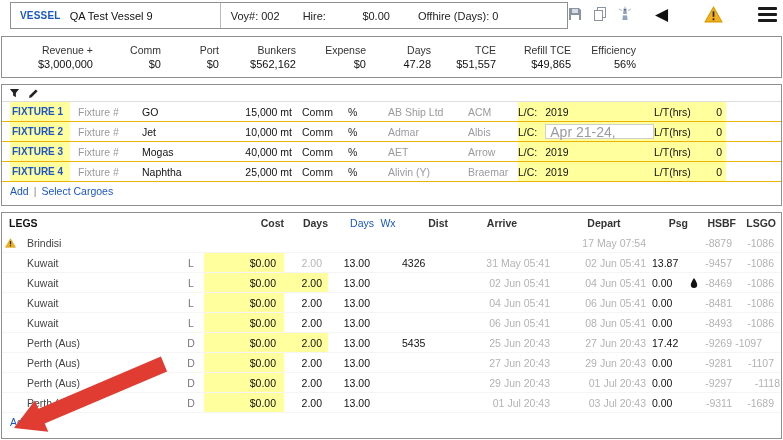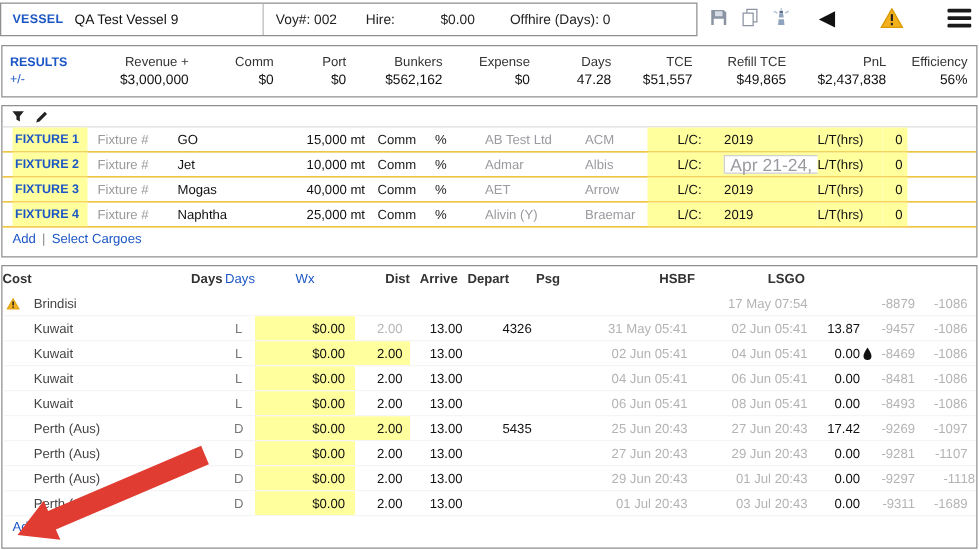--- a/index.html
+++ b/index.html
@@ -8,7 +8,7 @@
   .page{position:relative;width:783px;height:440px;background:#fff}
 
   
-  .vessel-box{position:absolute;top:2px;left:0;width:558px;height:27px;border:1px solid #8f8f8f;display:flex;align-items:center;background:#fff}
+  .vessel-box{position:absolute;top:2px;left:10px;width:558px;height:27px;border:1px solid #8f8f8f;display:flex;align-items:center;background:#fff}
   .vessel-label{color:#1c56c5;font-weight:bold;font-size:10px;padding:0 9px;letter-spacing:.2px}
   .vessel-name{width:150px;color:#111}
   .vdiv{width:1px;height:100%;background:#b9b9b9;margin-right:10px}

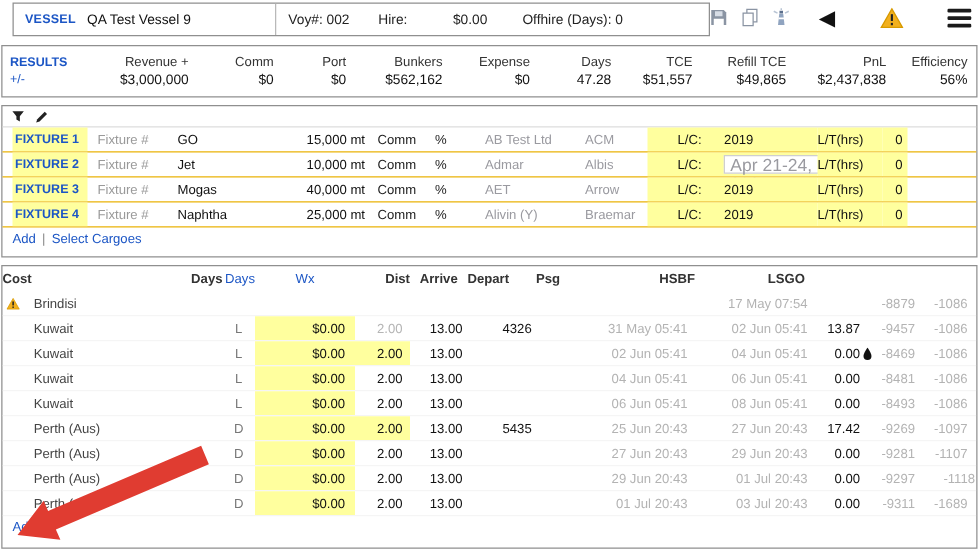--- a/index.html
+++ b/index.html
@@ -136,10 +136,6 @@
   </div>
 
   <div class="results">
-    <div class="res-first">
-      <span class="res-title">RESULTS</span>
-      <span class="res-sub">+/-</span>
-    </div>
     <div class="res-col c0">
         <span class="res-label">Revenue +</span>
         <span class="res-value">$3,000,000</span>

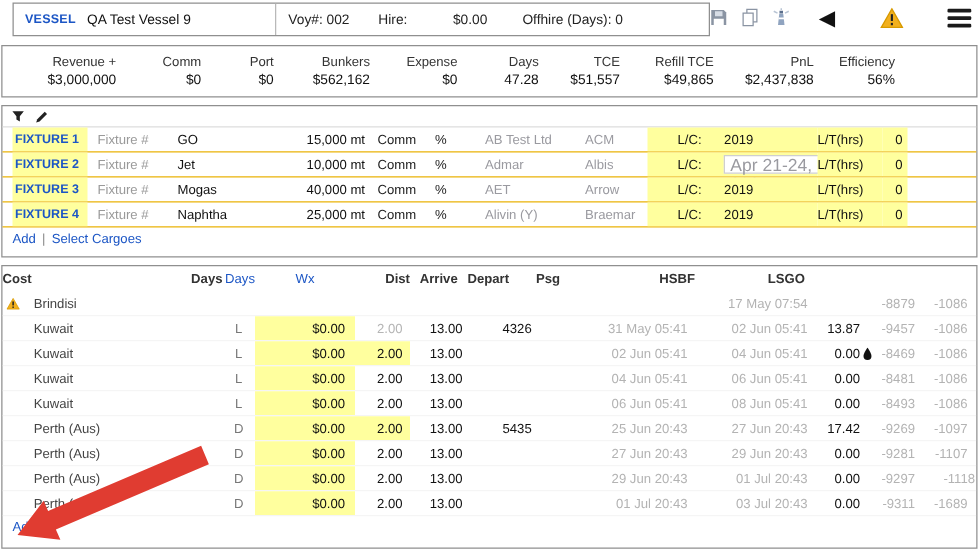--- a/index.html
+++ b/index.html
@@ -168,10 +168,6 @@
         <span class="res-label">Refill TCE</span>
         <span class="res-value">$49,865</span>
       </div>
-    <div class="res-col c8">
-        <span class="res-label">PnL</span>
-        <span class="res-value">$2,437,838</span>
-      </div>
     <div class="res-col c9">
         <span class="res-label">Efficiency</span>
         <span class="res-value">56%</span>

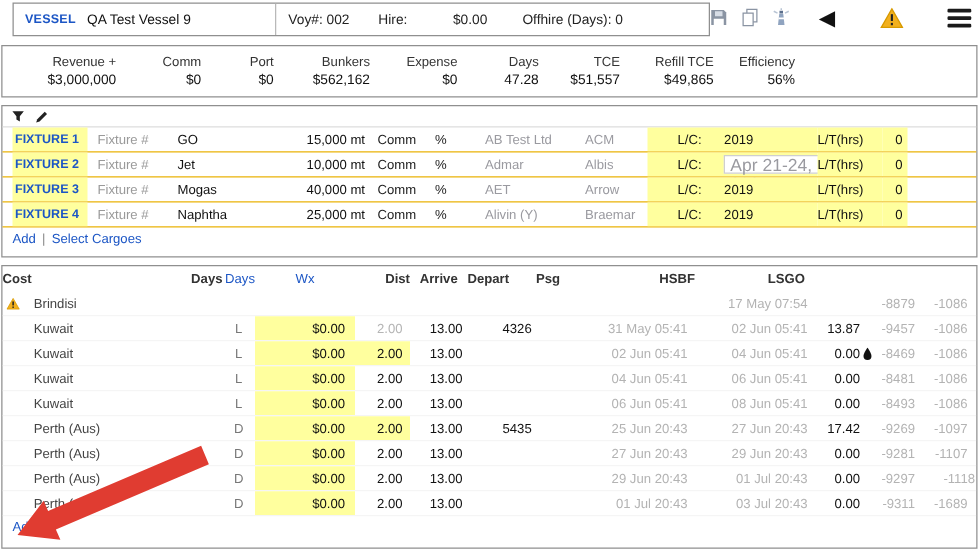--- a/index.html
+++ b/index.html
@@ -195,7 +195,7 @@
       <div class="fx-qty">15,000 mt</div>
       <div class="fx-comm">Comm</div>
       <div class="fx-pct">%</div>
-      <div class="fx-chart">AB Test Ltd</div>
+      <div class="fx-chart">AB Ship Ltd</div>
       <div class="fx-broker">ACM</div>
       <div class="fx-lc">
           <span>L/C:</span>

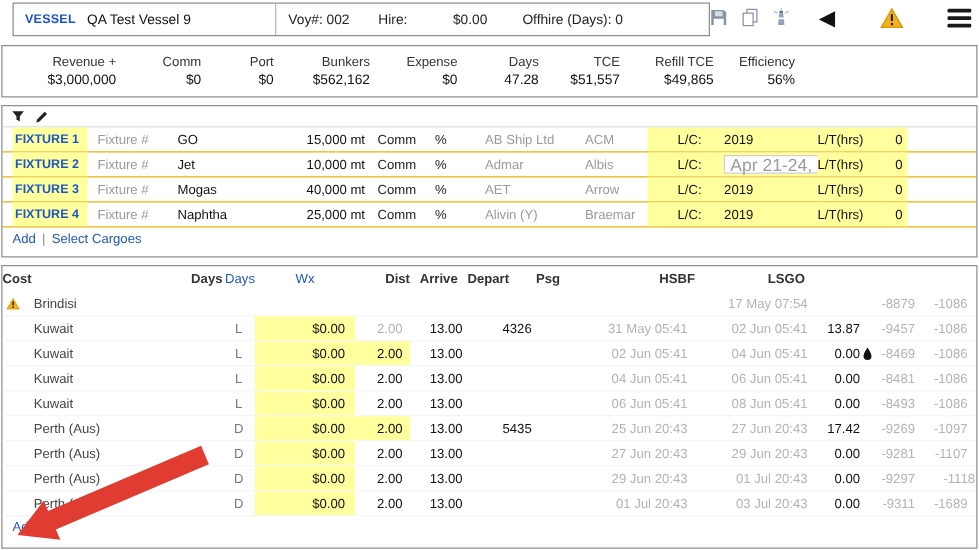--- a/index.html
+++ b/index.html
@@ -48,7 +48,7 @@
   .fx-pct{color:#222}
   .fx-chart{color:#9a9aa0}
   .fx-broker{color:#9a9aa0}
-  .fx-lc{background:#ffff9e;height:100%;display:flex;align-items:center;padding-left:24px;gap:18px;color:#111}
+  .fx-lc{background:#ffff9e;height:100%;display:flex;align-items:center;padding-left:0;gap:8px;color:#111}
   .fx-lt{background:#ffff9e;height:100%;display:flex;align-items:center;color:#111}
   .fx-ltval{background:#ffff9e;height:100%;display:flex;align-items:center;justify-content:flex-end;padding-right:4px;color:#111}
   .lc-input{background:#fff;border:1px solid #cfcfcf;color:#9a9aa0;font-size:14px;padding:0 4px;height:15px;line-height:15px;min-width:92px}

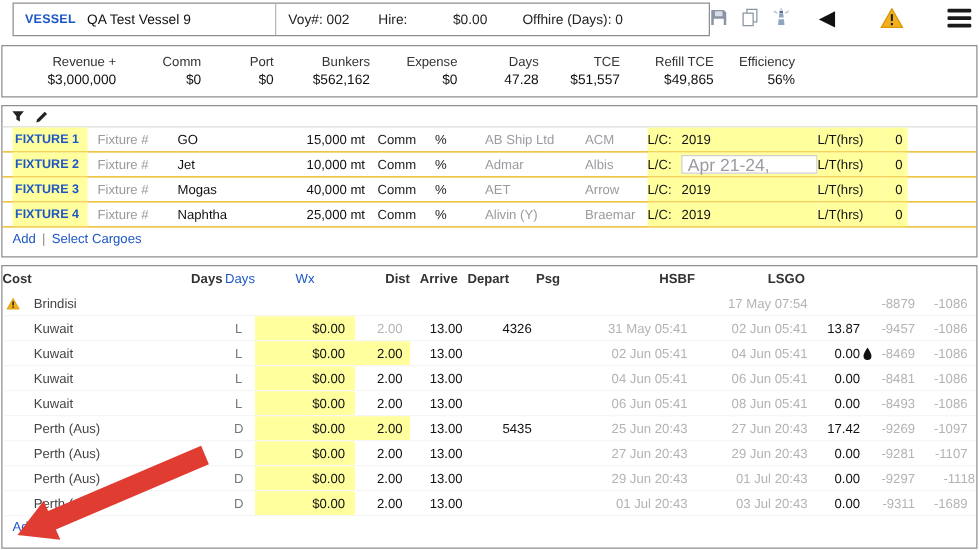--- a/index.html
+++ b/index.html
@@ -277,6 +277,7 @@
 
   <div class="legs">
     <div class="lgrid leg-header">
+      <div class="lh-title">LEGS</div>
       <div class="r">Cost</div>
       <div class="r">Days</div>
       <div class="r blue">Days</div>

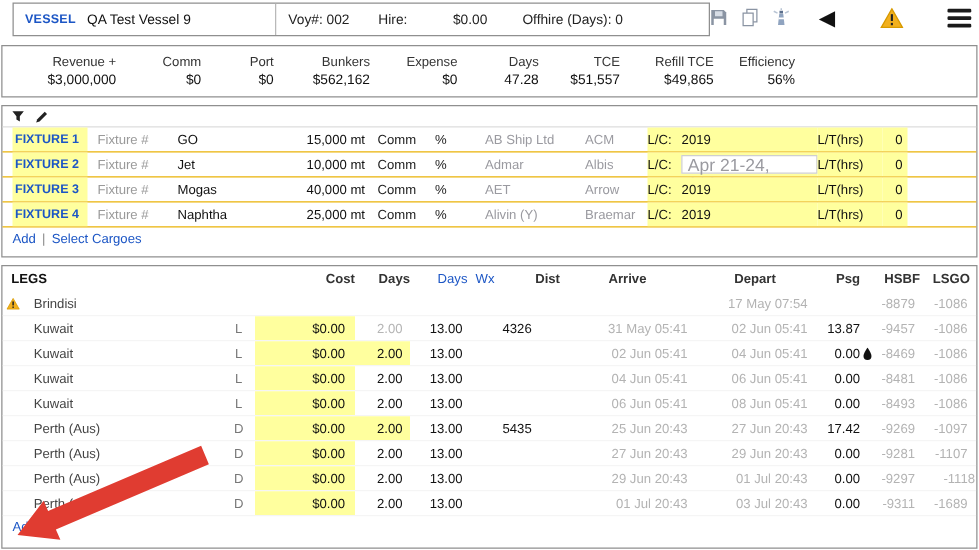--- a/index.html
+++ b/index.html
@@ -76,7 +76,7 @@
   .lg-speed{text-align:right;padding-right:4px;color:#111}
   .lg-dist{padding-right:2px;color:#111;font-weight:normal}
   .lg-date{text-align:right;padding-right:6px;color:#b3b3b3}
-  .lg-psg{text-align:right;color:#111}
+  .lg-psg{color:#111}
   .lg-fuel{color:#b3b3b3;height:100%;display:flex;align-items:center;justify-content:flex-end;padding-right:4px;position:relative}
   .droplet{position:absolute;left:2px;top:5px}
   .legs-add{height:18px;display:flex;align-items:center;padding-left:8px;font-size:10.5px}

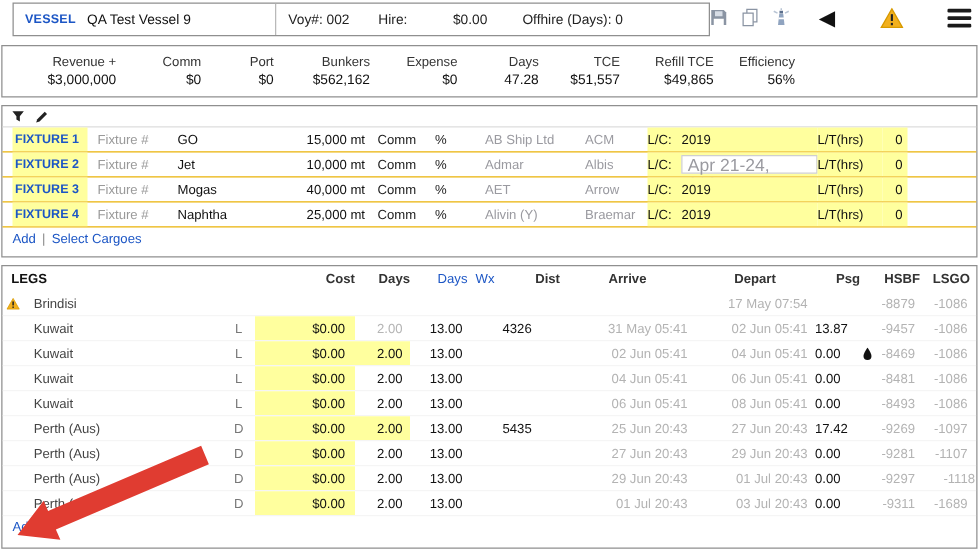--- a/index.html
+++ b/index.html
@@ -414,7 +414,7 @@
       <div class="lg-fuel">
           <span>-9269</span>
         </div>
-      <div class="lg-fuel" style="padding-right:10px">
+      <div class="lg-fuel" style="padding-right:22px">
           <span>-1097</span>
         </div>
     </div>

